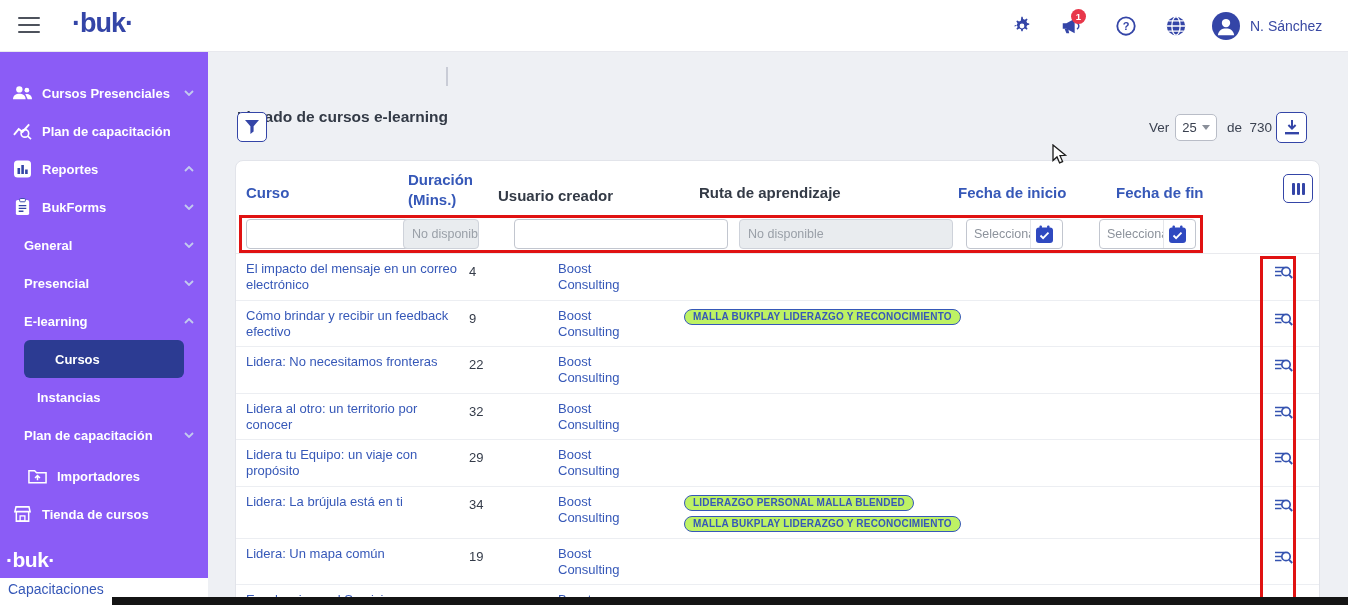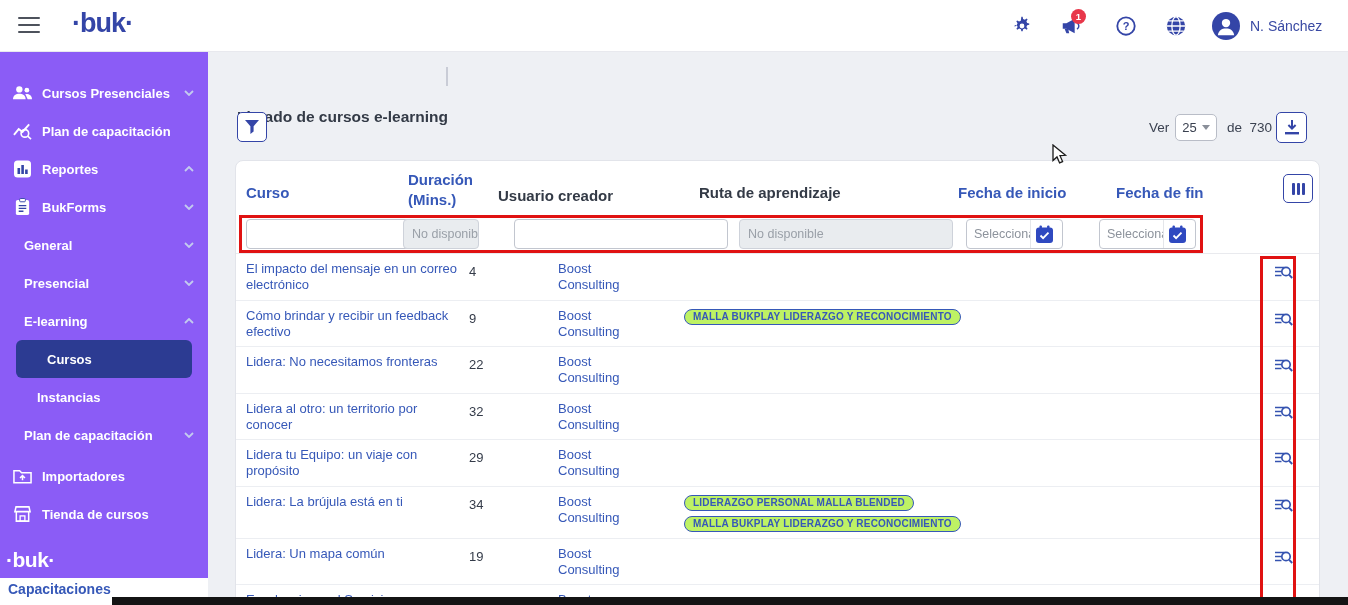--- a/index.html
+++ b/index.html
@@ -28,7 +28,7 @@
   .chev { flex:0 0 10px; }
   .sb-sub { padding-left:24px; }
   .sb-sub2 { padding-left:37px; }
-  .sb-active { background:#2c3b92; border-radius:6px; margin:0 16px; padding-left:31px; }
+  .sb-active { background:#2c3b92; border-radius:6px; margin:0 24px; padding-left:31px; }
   .sb-footer-logo { position:absolute; left:6px; bottom:6px; font-size:21px; font-weight:bold; color:#fff; letter-spacing:-0.5px; }
   .sb-strip { position:absolute; left:0; top:578px; width:208px; height:27px; background:#fff; z-index:21;font-weight:bold; }
   .sb-strip span { position:absolute; left:8px; top:3px; font-size:14px; color:#3658b8; }

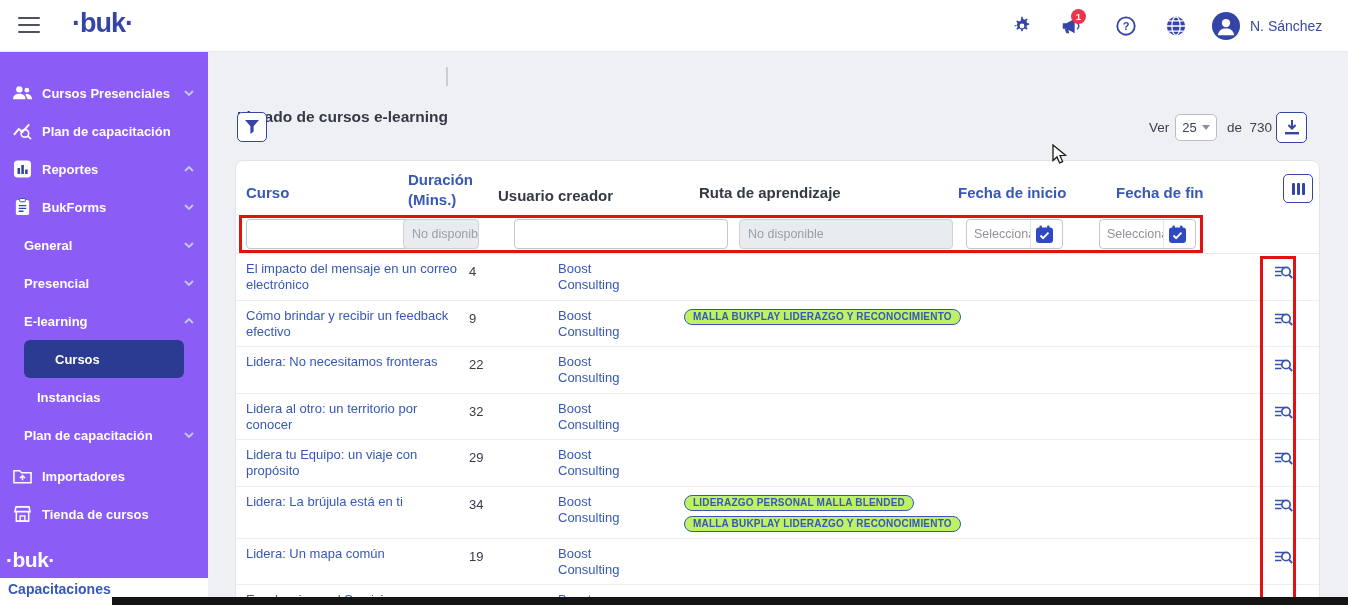--- a/index.html
+++ b/index.html
@@ -200,7 +200,7 @@
       </svg>
   </div>
 
-  <div class="sb-item" style="margin-top:3px;">
+  <div class="sb-item" style="margin-top:3px;margin-left:15px;">
     <svg class="sb-ico" viewBox="0 0 20 17">
       <path d="M1 3h6l2 2h10v10.5H1z" fill="none" stroke="#fff" stroke-width="1.6"></path>
       <path d="M10 13V8m-2.6 2.6L10 8l2.6 2.6" stroke="#fff" stroke-width="1.6" fill="none"></path>

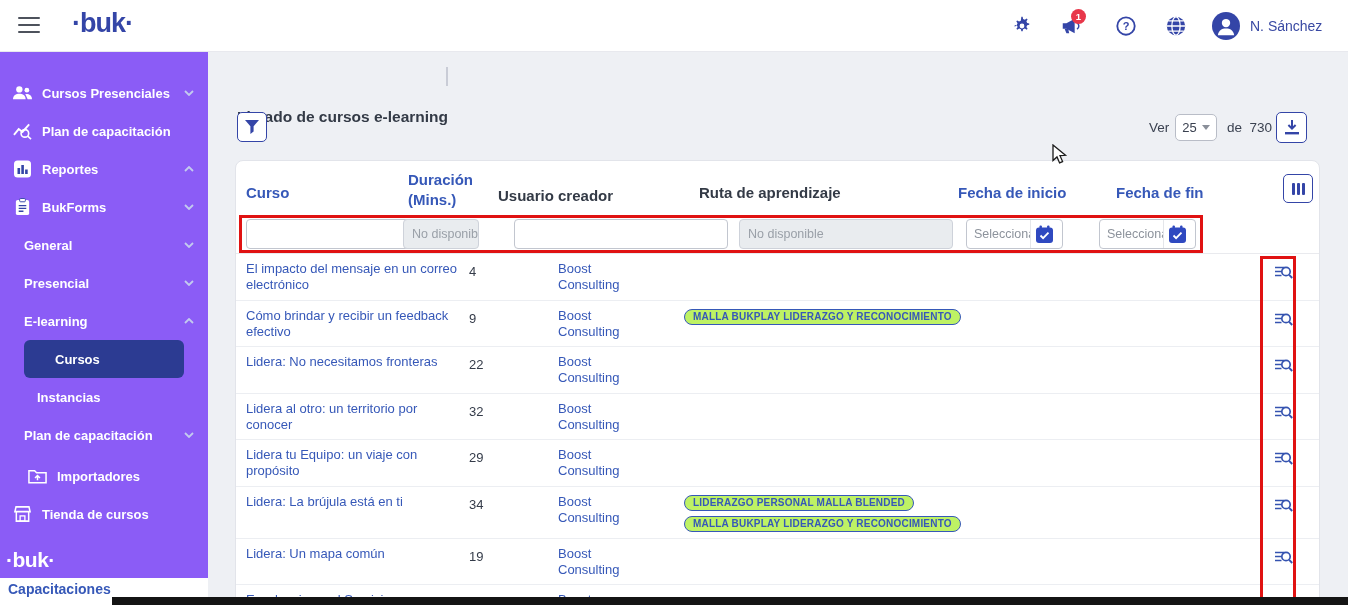--- a/index.html
+++ b/index.html
@@ -30,7 +30,7 @@
   .sb-sub2 { padding-left:37px; }
   .sb-active { background:#2c3b92; border-radius:6px; margin:0 24px; padding-left:31px; }
   .sb-footer-logo { position:absolute; left:6px; bottom:6px; font-size:21px; font-weight:bold; color:#fff; letter-spacing:-0.5px; }
-  .sb-strip { position:absolute; left:0; top:578px; width:208px; height:27px; background:#fff; z-index:21;font-weight:bold; }
+  .sb-strip { position:absolute; left:0; top:578px; width:208px; height:27px; background:#fff; z-index:21; }
   .sb-strip span { position:absolute; left:8px; top:3px; font-size:14px; color:#3658b8; }
 
   

